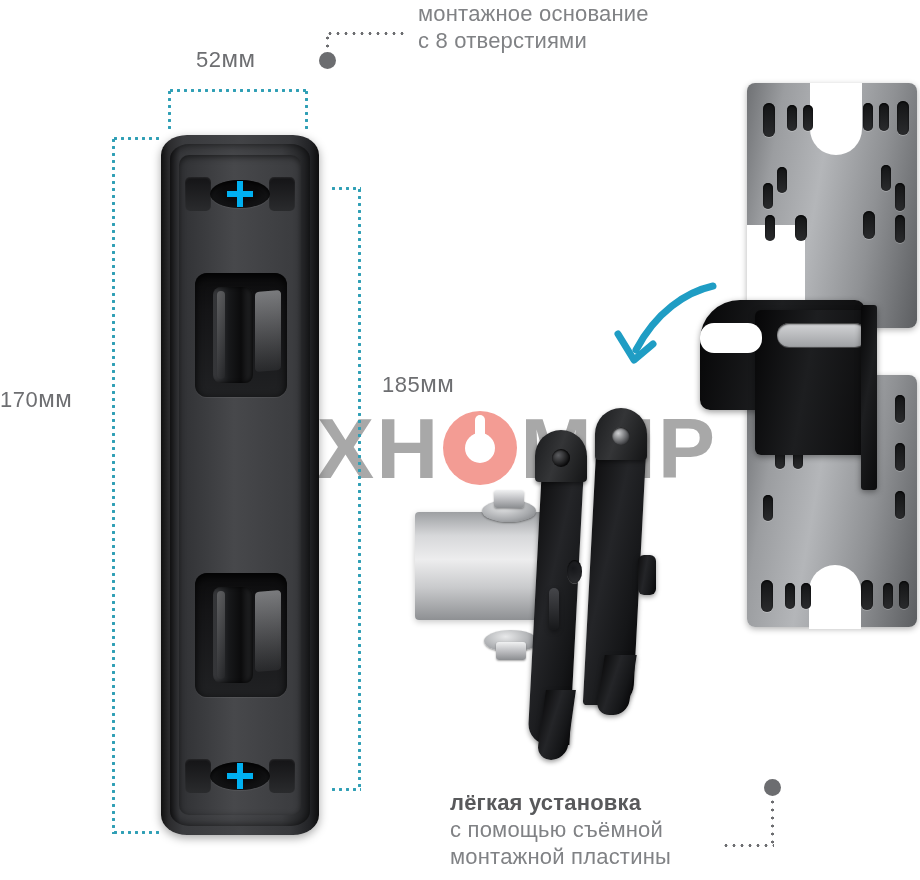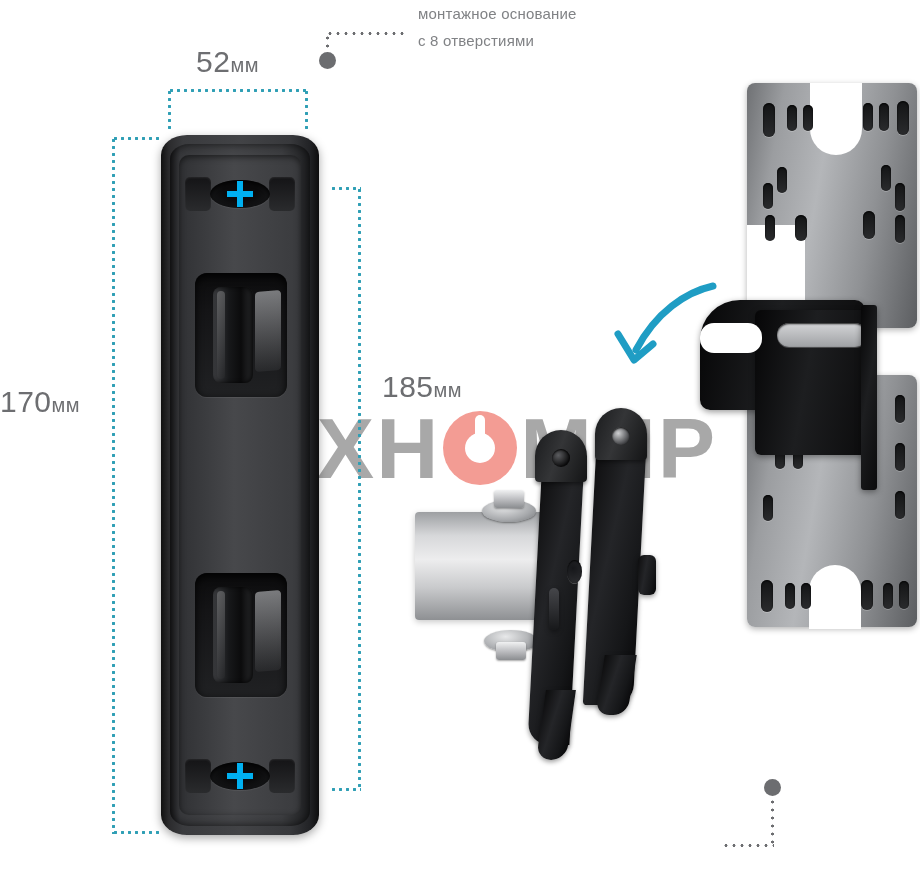--- a/index.html
+++ b/index.html
@@ -21,7 +21,7 @@
     letter-spacing:.2px;line-height:26px;white-space:nowrap;
   }
   .callout .c-line{
-    font-size:15px;font-weight:normal;color:#808285;
+    font-size:22px;font-weight:normal;color:#808285;
     letter-spacing:.2px;line-height:27px;white-space:nowrap;
   }
 

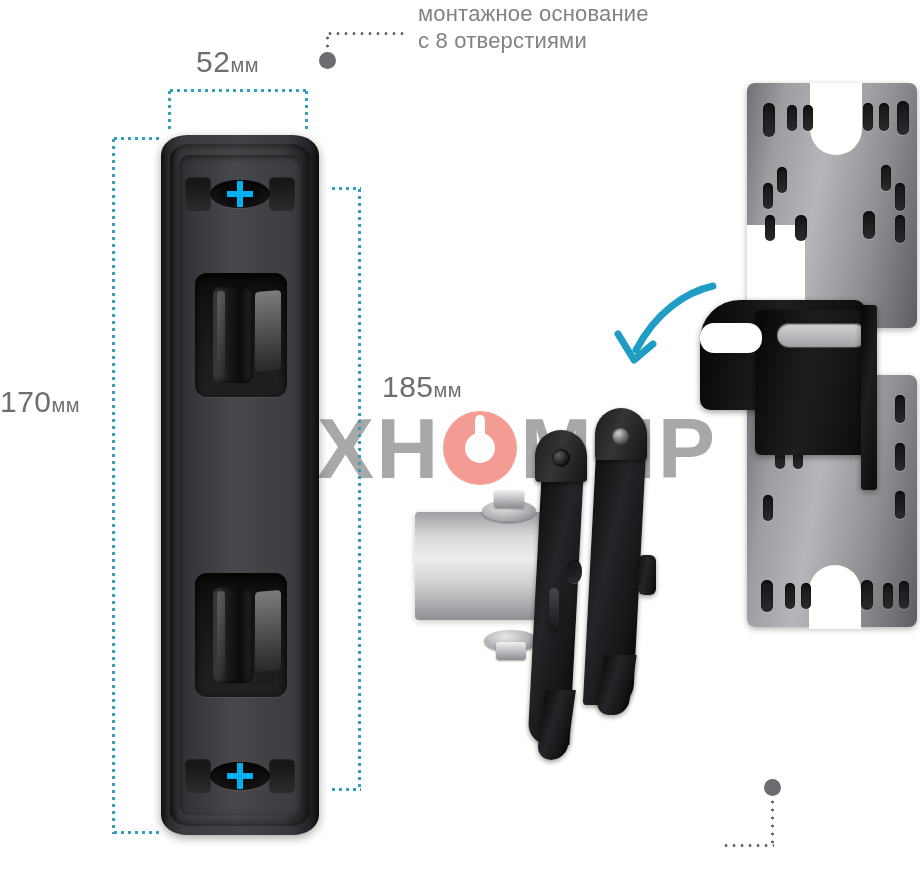--- a/index.html
+++ b/index.html
@@ -30,7 +30,7 @@
     position:absolute;color:#6d6e71;white-space:nowrap;
     font-weight:normal;
   }
-  .dim-label .num{font-size:30px;letter-spacing:.5px;}
+  .dim-label .num{font-size:22px;letter-spacing:.5px;}
   .dim-label .unit{font-size:20px;letter-spacing:.5px;}
 
   

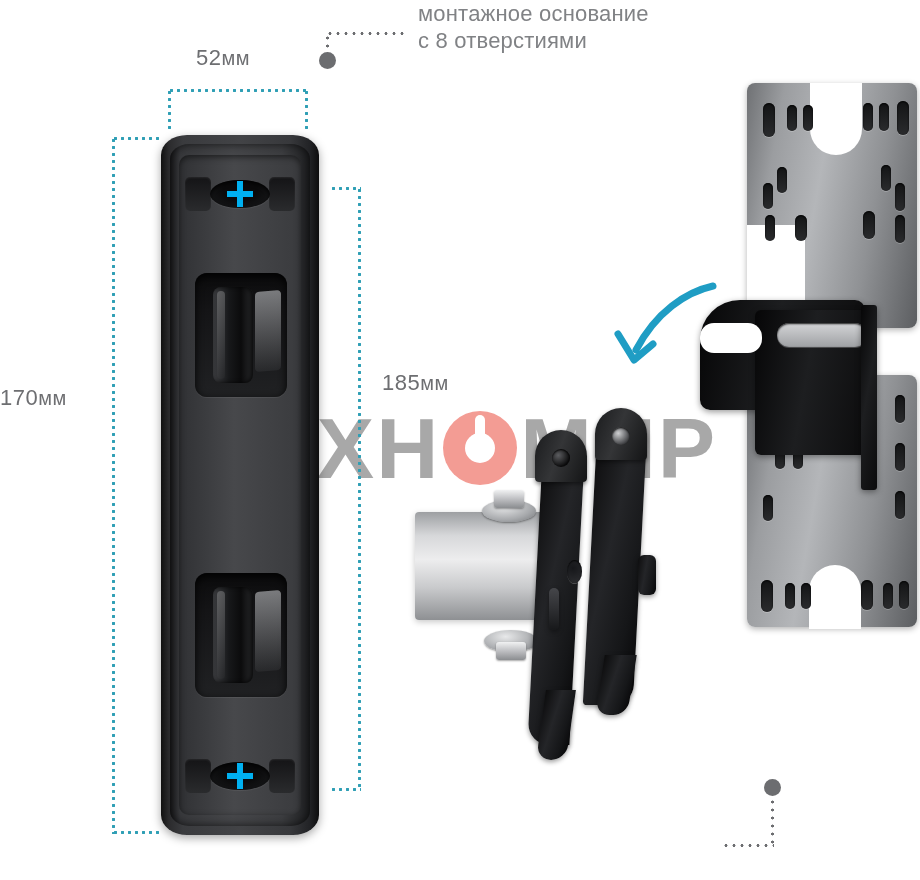--- a/index.html
+++ b/index.html
@@ -31,7 +31,7 @@
     font-weight:normal;
   }
   .dim-label .num{font-size:22px;letter-spacing:.5px;}
-  .dim-label .unit{font-size:20px;letter-spacing:.5px;}
+  .dim-label .unit{font-size:24px;letter-spacing:.5px;}
 
   
   .dot-v{

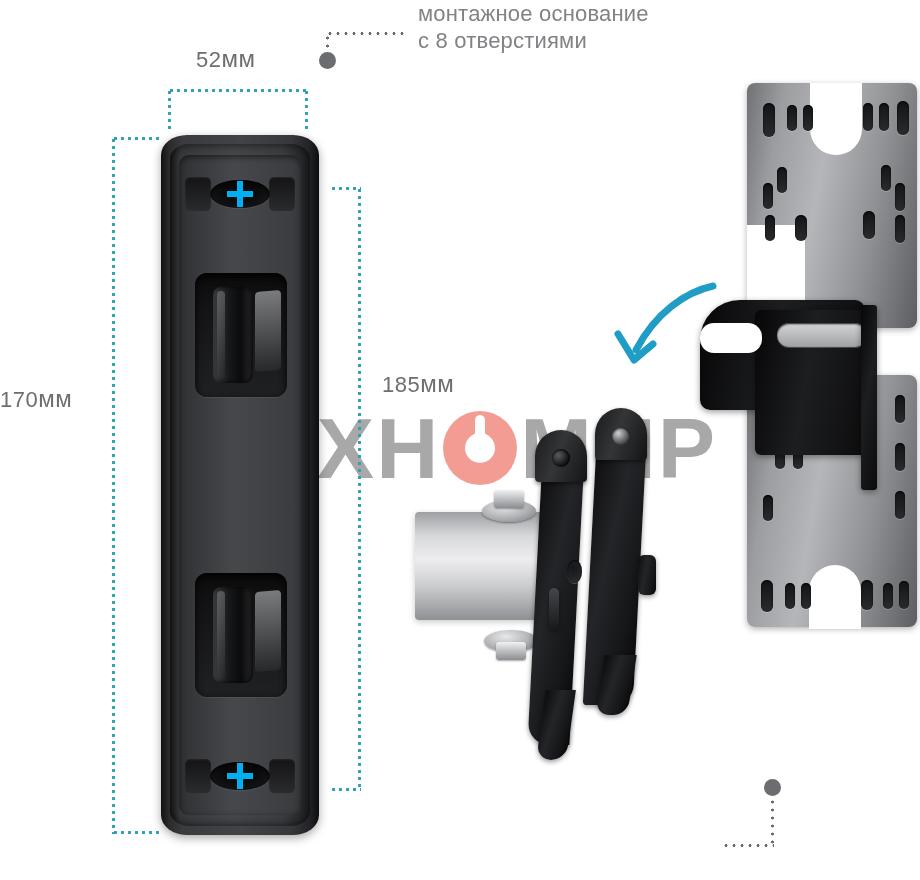--- a/index.html
+++ b/index.html
@@ -394,6 +394,11 @@
   <div class="gdot-v" style="left:771px;top:798px;height:48px;"></div>
   <div class="gdot-h" style="left:722px;top:844px;width:52px;"></div>
 
+  <div class="callout" style="left:450px;top:790px;">
+    <div class="c-title">лёгкая установка</div>
+    <div class="c-line">с помощью съёмной</div>
+    <div class="c-line">монтажной пластины</div>
+  </div>
 
 </div>
 

